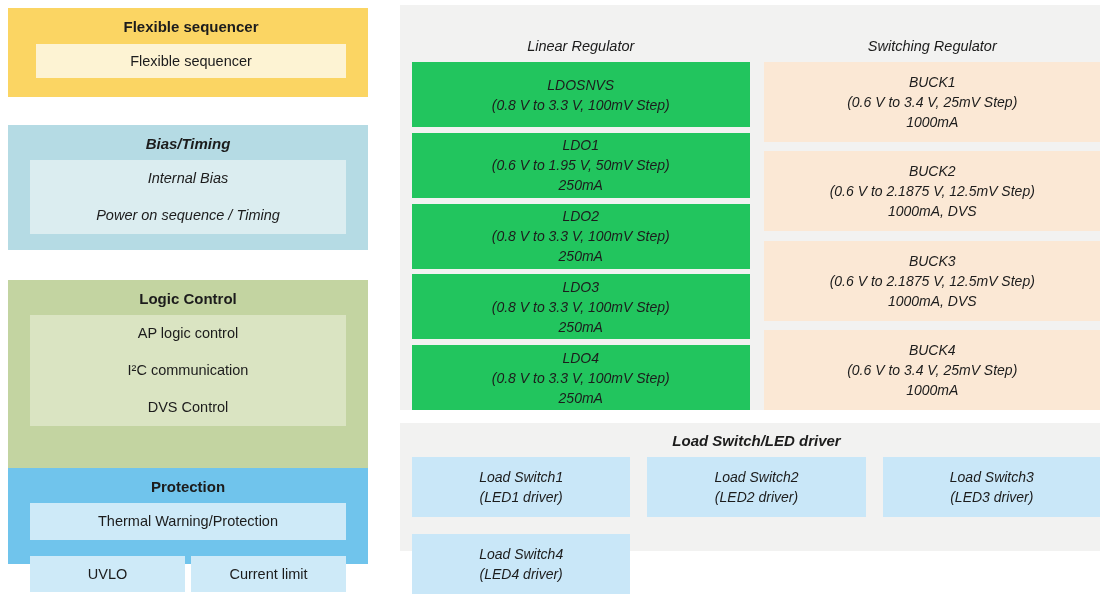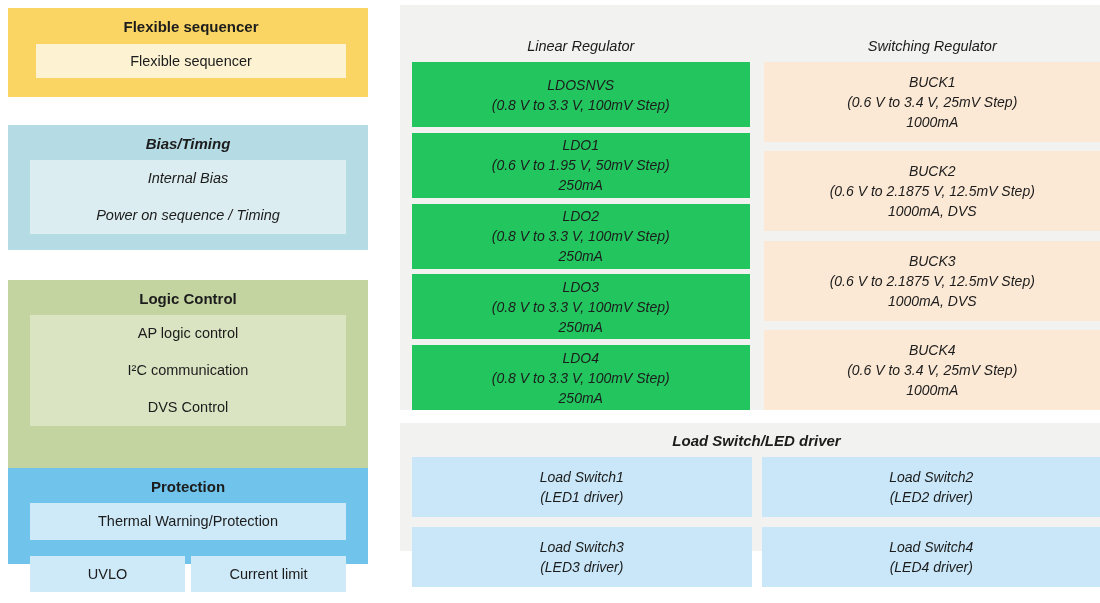--- a/index.html
+++ b/index.html
@@ -63,7 +63,7 @@
     height:34px; display:flex; align-items:center; justify-content:center;
     font-size:15px; font-weight:bold;
   }
-  .ls-grid { display:grid; grid-template-columns:1fr 1fr; gap:10px; }
+  .ls-grid { display:grid; grid-template-columns:1fr 1fr 1fr; gap:17px; }
   .ls-box {
     height:60px; background:#C9E7F8;
     display:flex; flex-direction:column; justify-content:center;

